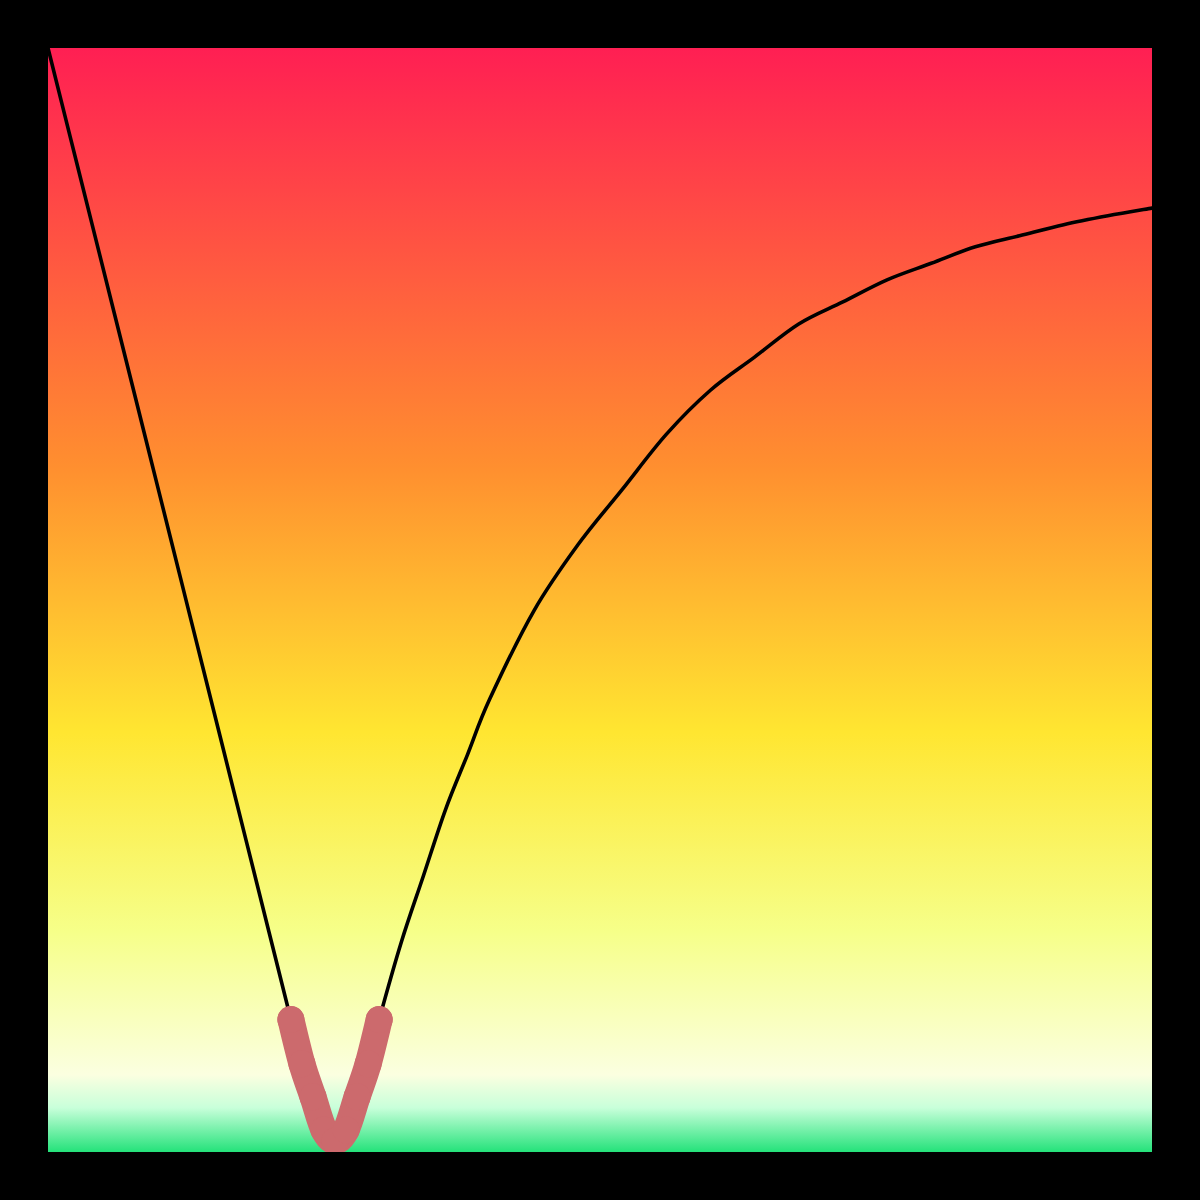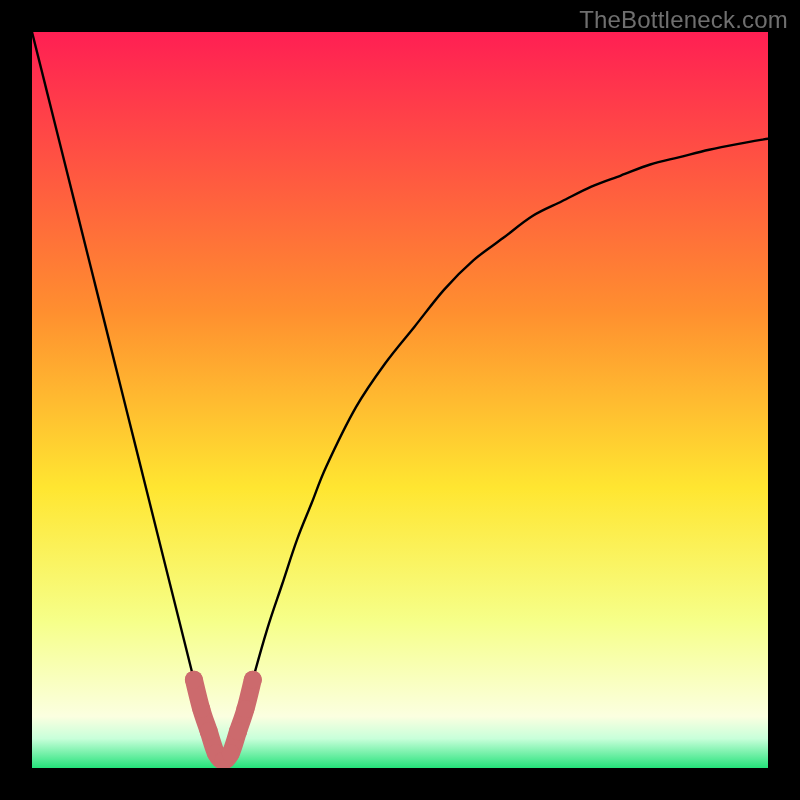--- a/index.html
+++ b/index.html
@@ -70,7 +70,6 @@
         </g>
     </svg>
   </div>
-  <div class="watermark">TheBottleneck.com</div>
 </div>
 
 </body></html>

